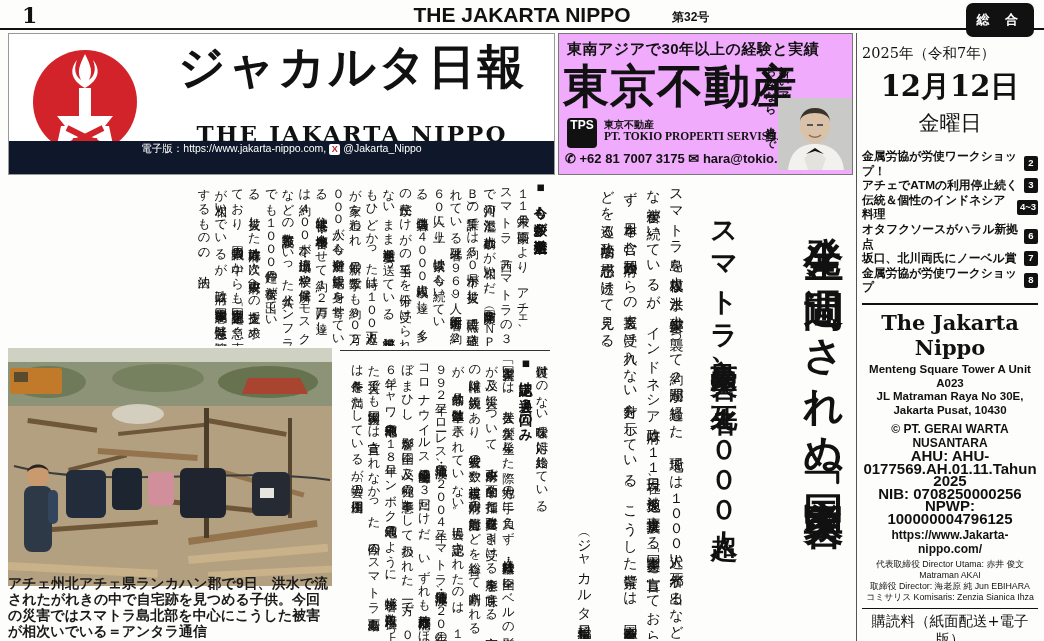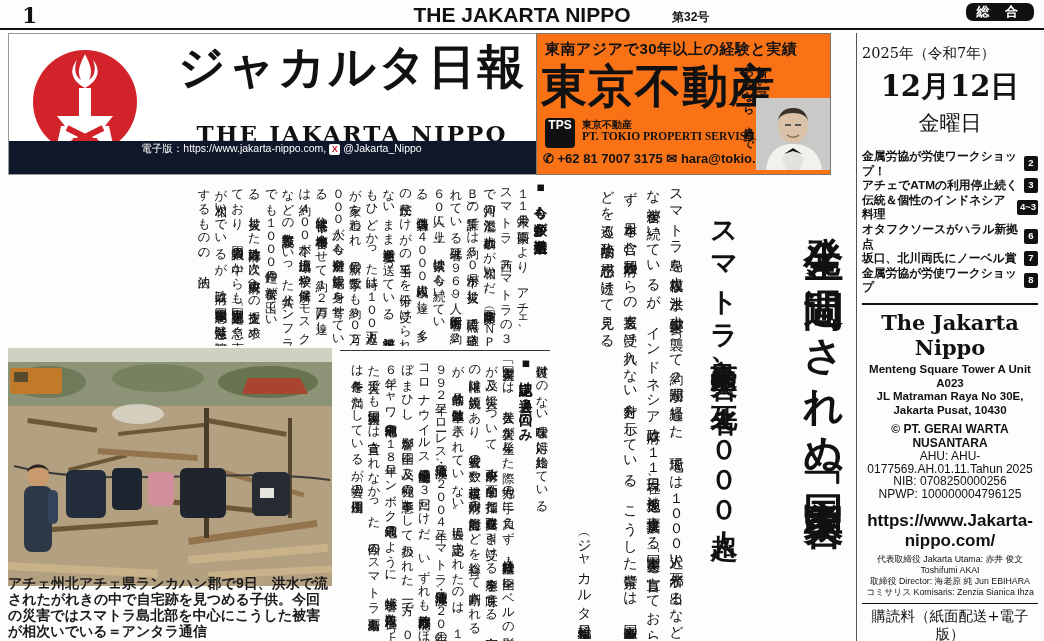--- a/index.html
+++ b/index.html
@@ -14,7 +14,7 @@
   .issue{position:absolute;left:672px;top:9px;font-size:12px;font-weight:bold;
          font-family:"Liberation Sans",sans-serif;}
   .secbadge{position:absolute;right:10px;top:3px;background:#111;color:#fff;
-            border-radius:7px;font-size:13px;font-weight:bold;padding:0 10px;
+            border-radius:7px;font-size:13px;font-weight:bold;padding:8px 10px;
             letter-spacing:6px;font-family:"Liberation Sans",sans-serif;}
   .rule-top{position:absolute;left:0;top:28px;width:1044px;height:2px;background:#111;}
   .vline-right{position:absolute;left:856px;top:33px;width:1px;height:608px;background:#555;}

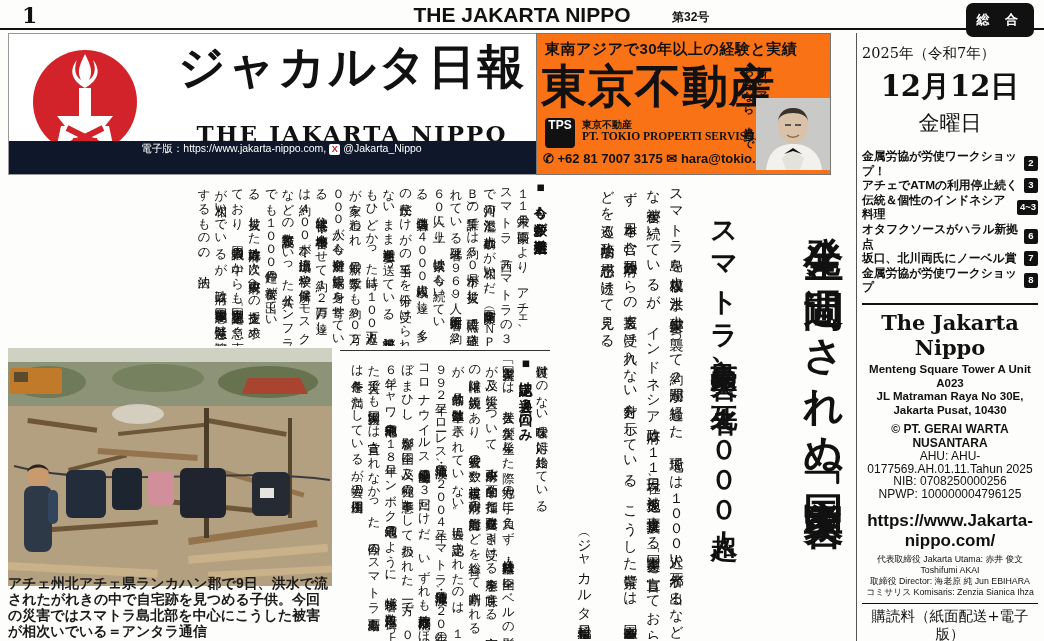--- a/index.html
+++ b/index.html
@@ -32,8 +32,8 @@
   .xicon{display:inline-block;background:#fff;color:#c5202e;font-weight:bold;
          width:11px;height:11px;line-height:11px;border-radius:2px;font-size:9px;margin:0 3px;}
   
-  .ad{position:absolute;left:536px;top:33px;width:293px;height:140px;
-      border:1px solid #777;background:#f97316;font-family:"Liberation Sans",sans-serif;overflow:hidden;}
+  .ad{position:absolute;left:558px;top:33px;width:293px;height:140px;
+      border:1px solid #777;background:#f0abfc;font-family:"Liberation Sans",sans-serif;overflow:hidden;}
   .ad-tag{position:absolute;left:8px;top:6px;font-size:15px;font-weight:bold;letter-spacing:.5px;}
   .ad-name{position:absolute;left:4px;top:22px;font-size:46px;font-weight:bold;letter-spacing:1px;}
   .ad-vert{position:absolute;right:62px;top:24px;height:112px;writing-mode:vertical-rl;

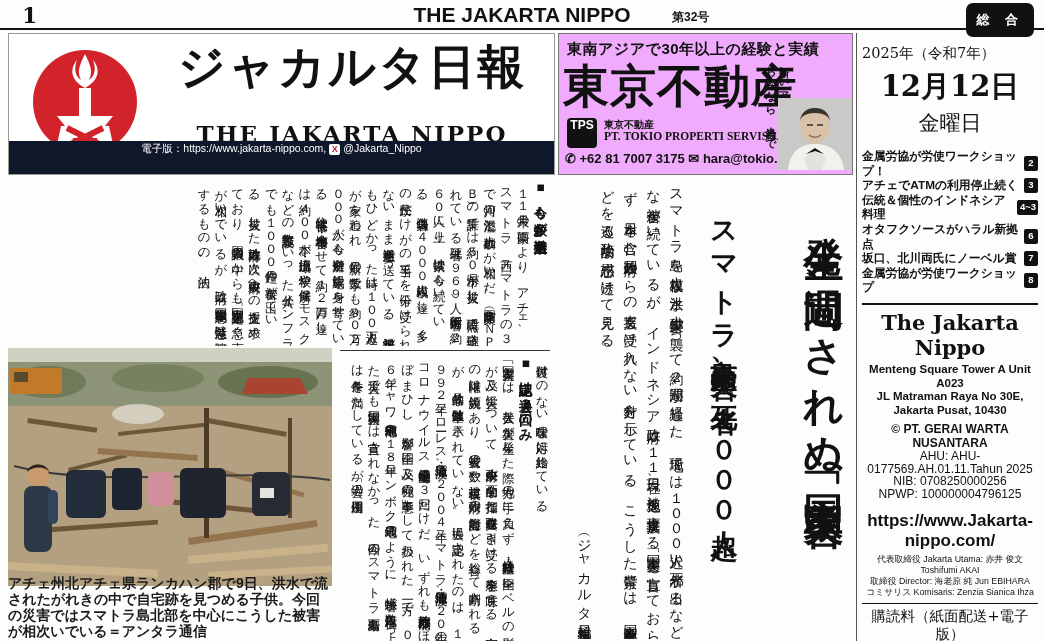--- a/index.html
+++ b/index.html
@@ -60,7 +60,7 @@
   .pub-name{font-size:21px;font-weight:bold;margin-top:5px;}
   .pub-addr{font-size:11.5px;font-weight:bold;font-family:"Liberation Sans",sans-serif;line-height:13.5px;margin-top:3px;}
   .pub-co{font-size:12px;font-weight:bold;font-family:"Liberation Sans",sans-serif;margin-top:5px;}
-  .pub-reg{font-size:12px;font-family:"Liberation Sans",sans-serif;line-height:12.5px;}
+  .pub-reg{font-size:15px;font-family:"Liberation Sans",sans-serif;line-height:12.5px;font-weight:bold;}
   .pub-url{font-size:17px;font-weight:bold;font-family:"Liberation Sans",sans-serif;margin-top:11px;}
   .pub-dir{font-size:8.8px;font-family:"Liberation Sans",sans-serif;line-height:11px;margin-top:3px;}
   .subbox{border-top:1.5px solid #111;margin-top:5px;padding-top:3px;}

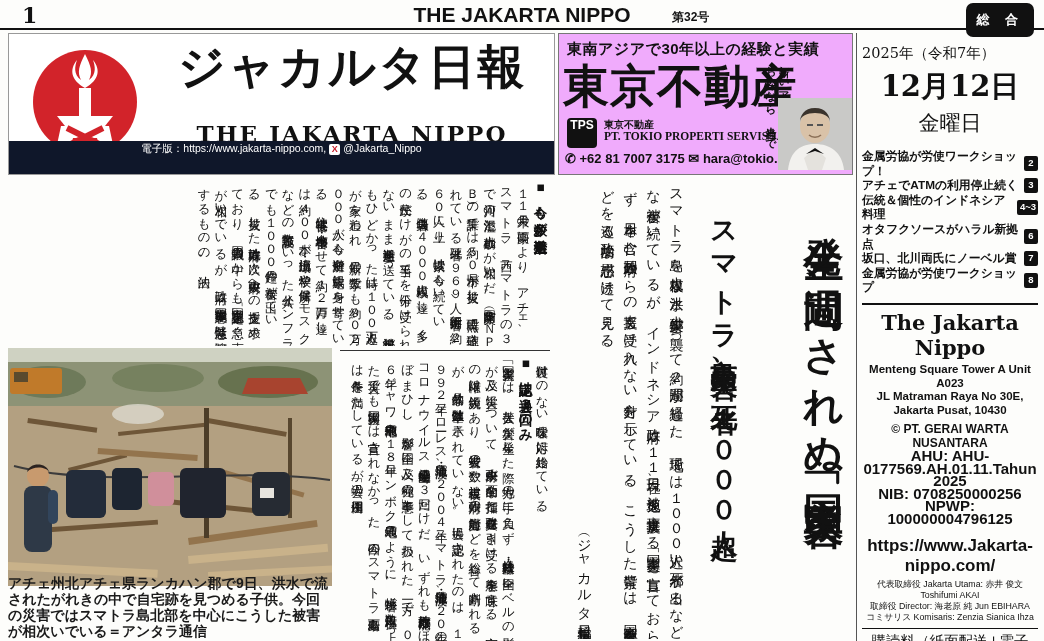--- a/index.html
+++ b/index.html
@@ -61,7 +61,7 @@
   .pub-addr{font-size:11.5px;font-weight:bold;font-family:"Liberation Sans",sans-serif;line-height:13.5px;margin-top:3px;}
   .pub-co{font-size:12px;font-weight:bold;font-family:"Liberation Sans",sans-serif;margin-top:5px;}
   .pub-reg{font-size:15px;font-family:"Liberation Sans",sans-serif;line-height:12.5px;font-weight:bold;}
-  .pub-url{font-size:17px;font-weight:bold;font-family:"Liberation Sans",sans-serif;margin-top:11px;}
+  .pub-url{font-size:12px;font-weight:bold;font-family:"Liberation Sans",sans-serif;margin-top:3px;}
   .pub-dir{font-size:8.8px;font-family:"Liberation Sans",sans-serif;line-height:11px;margin-top:3px;}
   .subbox{border-top:1.5px solid #111;margin-top:5px;padding-top:3px;}
   .sub-line{text-align:center;font-size:14.5px;line-height:18px;}

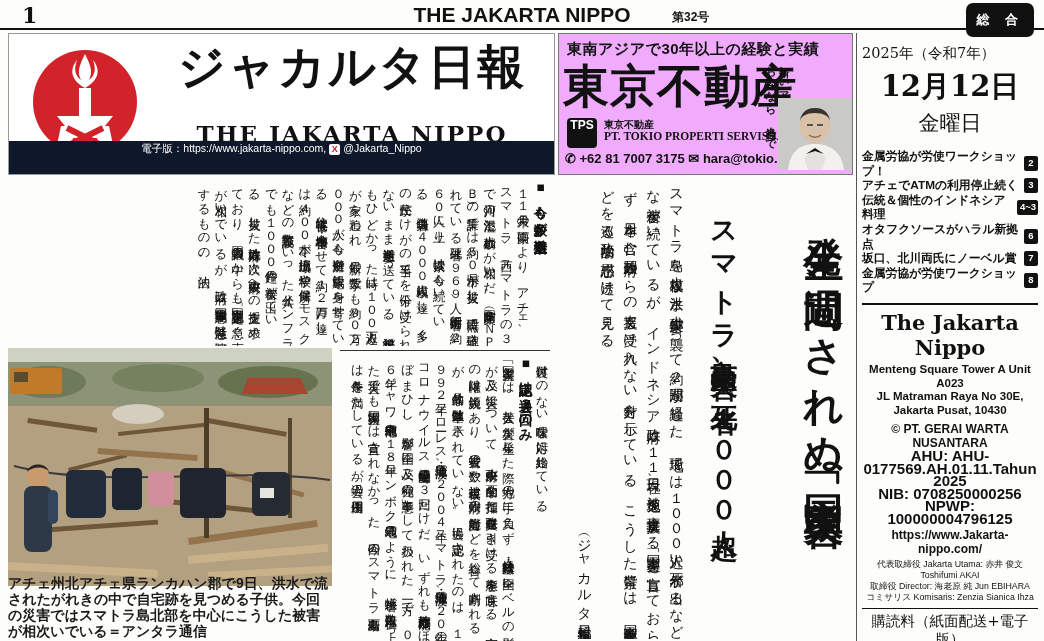--- a/index.html
+++ b/index.html
@@ -202,7 +202,7 @@
       </div>
       <div class="pub-url">https://www.Jakarta-nippo.com/</div>
       <div class="pub-dir">
-        <span>代表取締役 Jakarta Utama: 赤井 俊文 Toshifumi AKAI</span><br>
+        <span>代表取締役 Director Utama: 赤井 俊文 Matraman AKAI</span><br>
         <span>取締役 Director: 海老原 純 Jun EBIHARA</span><br>
         <span>コミサリス Komisaris: Zenzia Sianica Ihza</span>
       </div>

